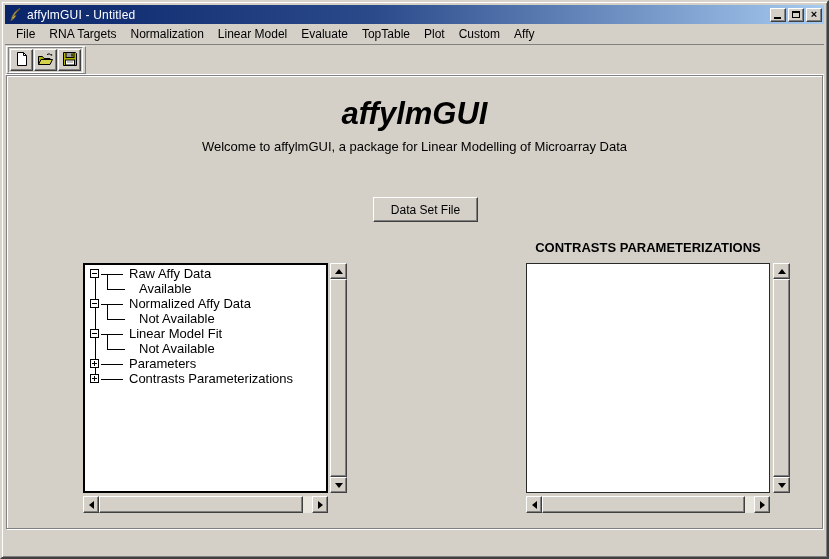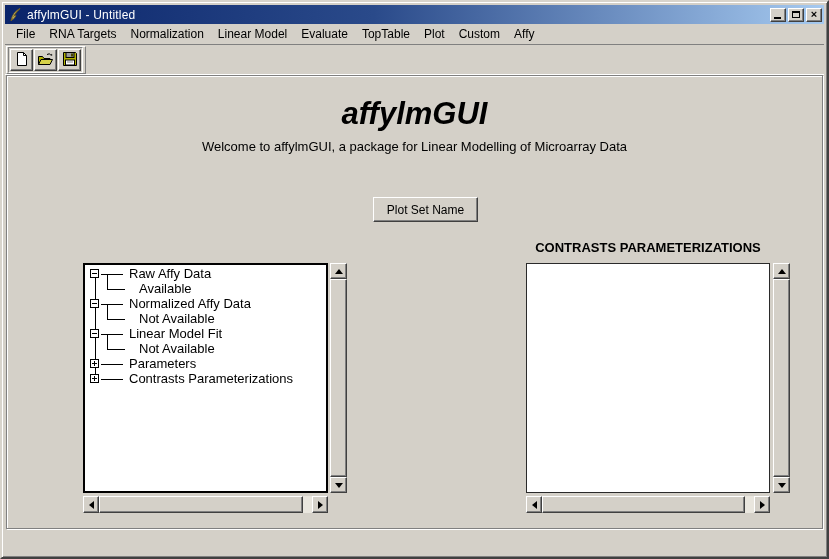--- a/index.html
+++ b/index.html
@@ -210,7 +210,7 @@
     <div class="app-title">affylmGUI</div>
     <div class="welcome">Welcome to affylmGUI, a package for Linear Modelling of Microarray Data</div>
 
-    <button class="dataset-btn">Plot Set Name</button>
+    <button class="dataset-btn">Data Set File</button>
 
     <div class="panel-header hdr-left">Estrogen</div>
     <div class="panel-header hdr-right">CONTRASTS PARAMETERIZATIONS</div>

